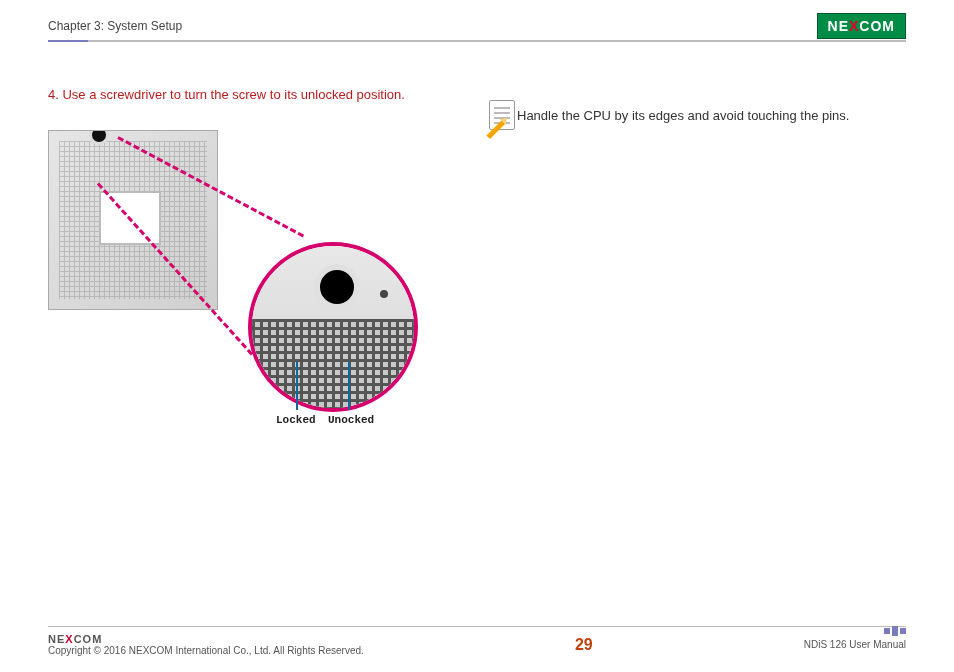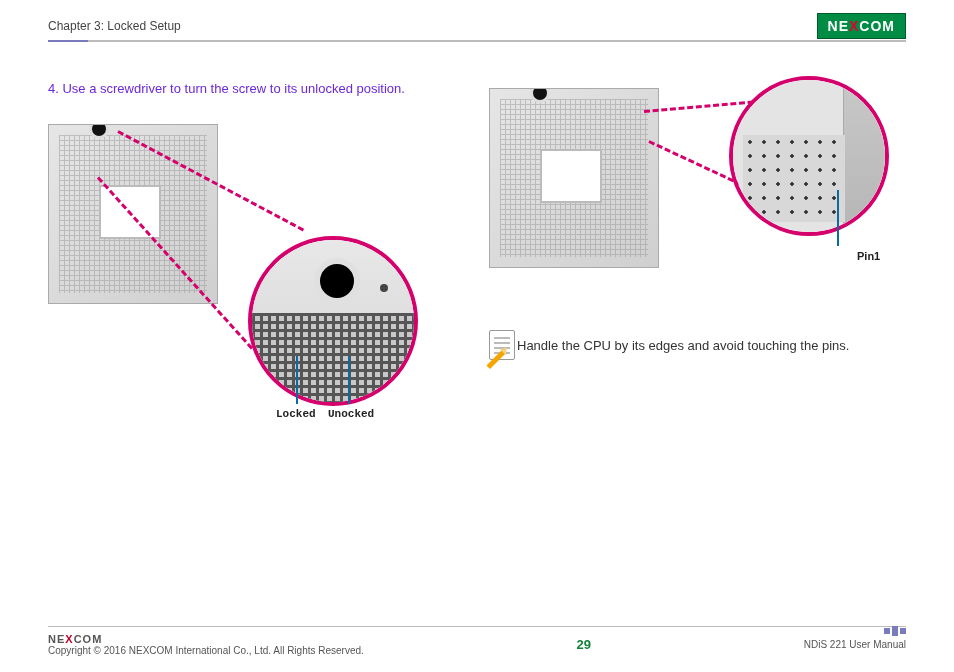--- a/index.html
+++ b/index.html
@@ -161,7 +161,7 @@
 <body>
 
 <div class="page-header">
-  <div class="chapter-title">Chapter 3: Locked Setup</div>
+  <div class="chapter-title">Chapter 3: System Setup</div>
   <div class="logo">
     <span>NE</span><span class="x">X</span><span>COM</span>
   </div>

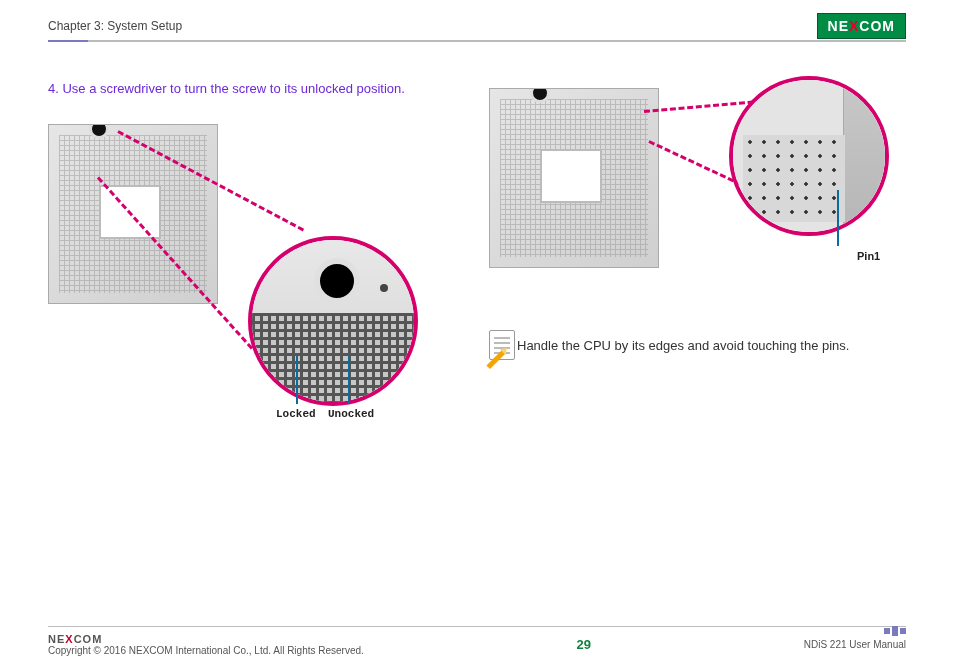--- a/index.html
+++ b/index.html
@@ -46,7 +46,7 @@
     gap: 24px;
   }
   .col { flex: 1; position: relative; }
-  .step-text { font-size: 13px; color: #6d28d9; line-height: 1.4; margin-bottom: 18px; }
+  .step-text { font-size: 13px; color: #b91c1c; line-height: 1.4; margin-bottom: 18px; margin-top: 6px; }
   .figure-area { position: relative; width: 100%; height: 300px; font-family: Liberation Mono, monospace; }
   .socket {
     position: absolute;

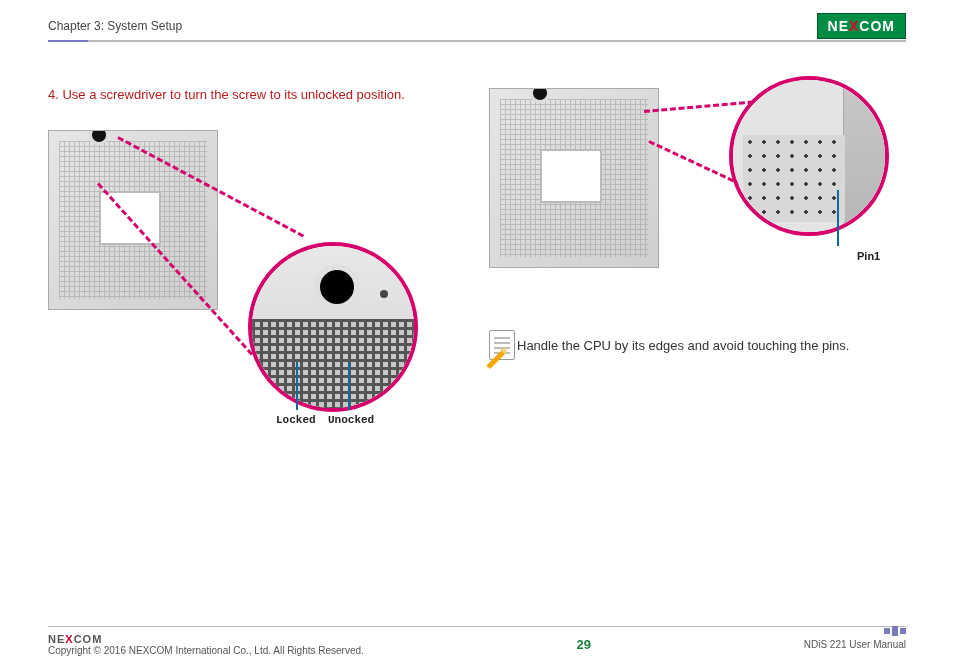--- a/index.html
+++ b/index.html
@@ -193,21 +193,6 @@
   </div>
 
   <div class="col">
-    <div class="figure-areaR">
-      <div class="socket">
-        <div class="hole"></div>
-        <div class="screw"></div>
-      </div>
-      <div class="dash-line" style="top:30px;left:155px;width:110px;transform:rotate(-5deg);"></div>
-      <div class="dash-line" style="top:60px;left:160px;width:128px;transform:rotate(25deg);"></div>
-      <div class="magnifier mag2">
-        <div class="mag-inner">
-          <div class="edge"></div>
-        </div>
-      </div>
-      <div class="pin1arrow" style="top:110px;left:348px;"></div>
-      <div class="label-text" style="top:170px;left:368px;">Pin1</div>
-    </div>
 
 
     <div class="note-row">

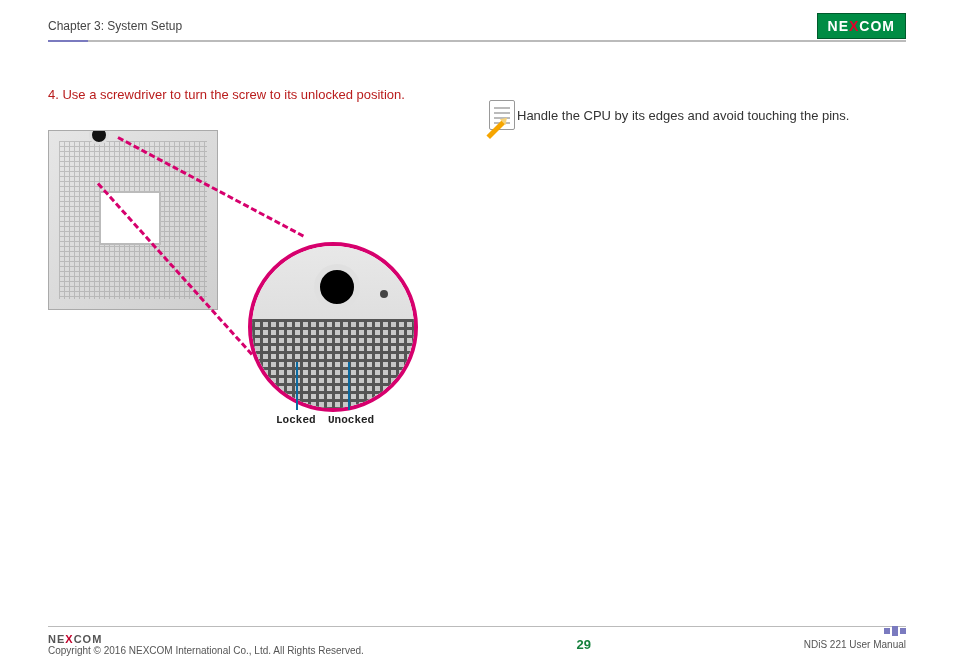--- a/index.html
+++ b/index.html
@@ -152,7 +152,7 @@
   }
   .footer .logo-sm { font-weight:bold; font-size:11px; color:#555; letter-spacing:1px; }
   .footer .logo-sm .x { color:#c1002a; }
-  .footer .pagenum { font-weight:bold; color:#15803d; font-size:13px; }
+  .footer .pagenum { font-weight:bold; color:#c2410c; font-size:16px; }
   .footer .marks { position:absolute; right:0; top:-2px; }
   .footer .marks span { display:inline-block; width:6px; height:6px; background:#7a7abf; margin-left:2px; }
   .footer .marks span:nth-child(2){ height:10px; margin-bottom:-2px; }

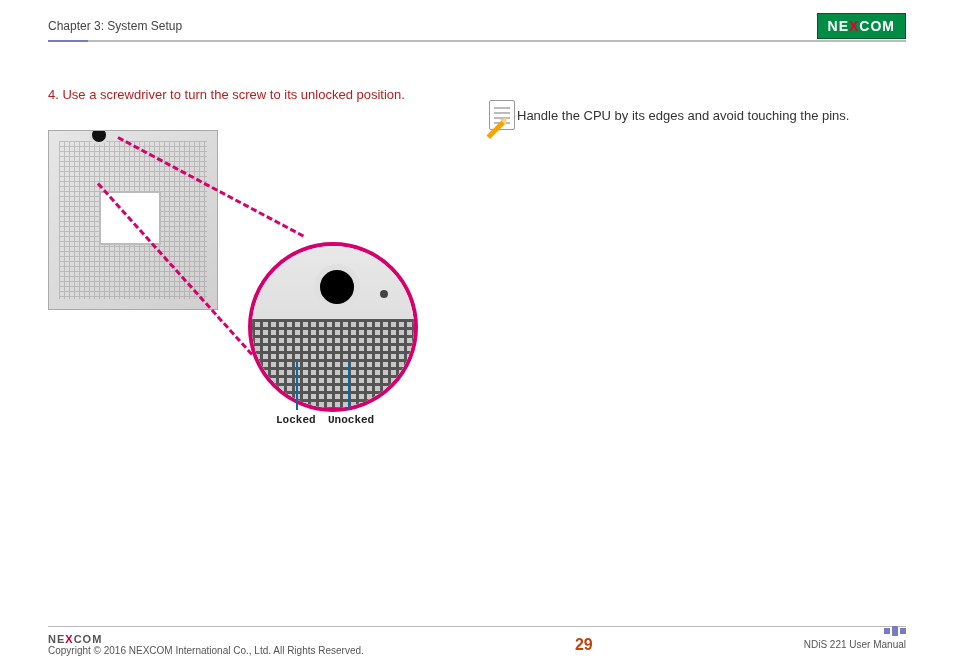--- a/index.html
+++ b/index.html
@@ -213,7 +213,7 @@
     <div>Copyright © 2016 NEXCOM International Co., Ltd. All Rights Reserved.</div>
   </div>
   <div class="pagenum">29</div>
-  <div>NDiS 221 User Manual</div>
+  <div>NDiS 126 User Manual</div>
   <div class="marks"><span></span><span></span><span></span></div>
 </div>
 

